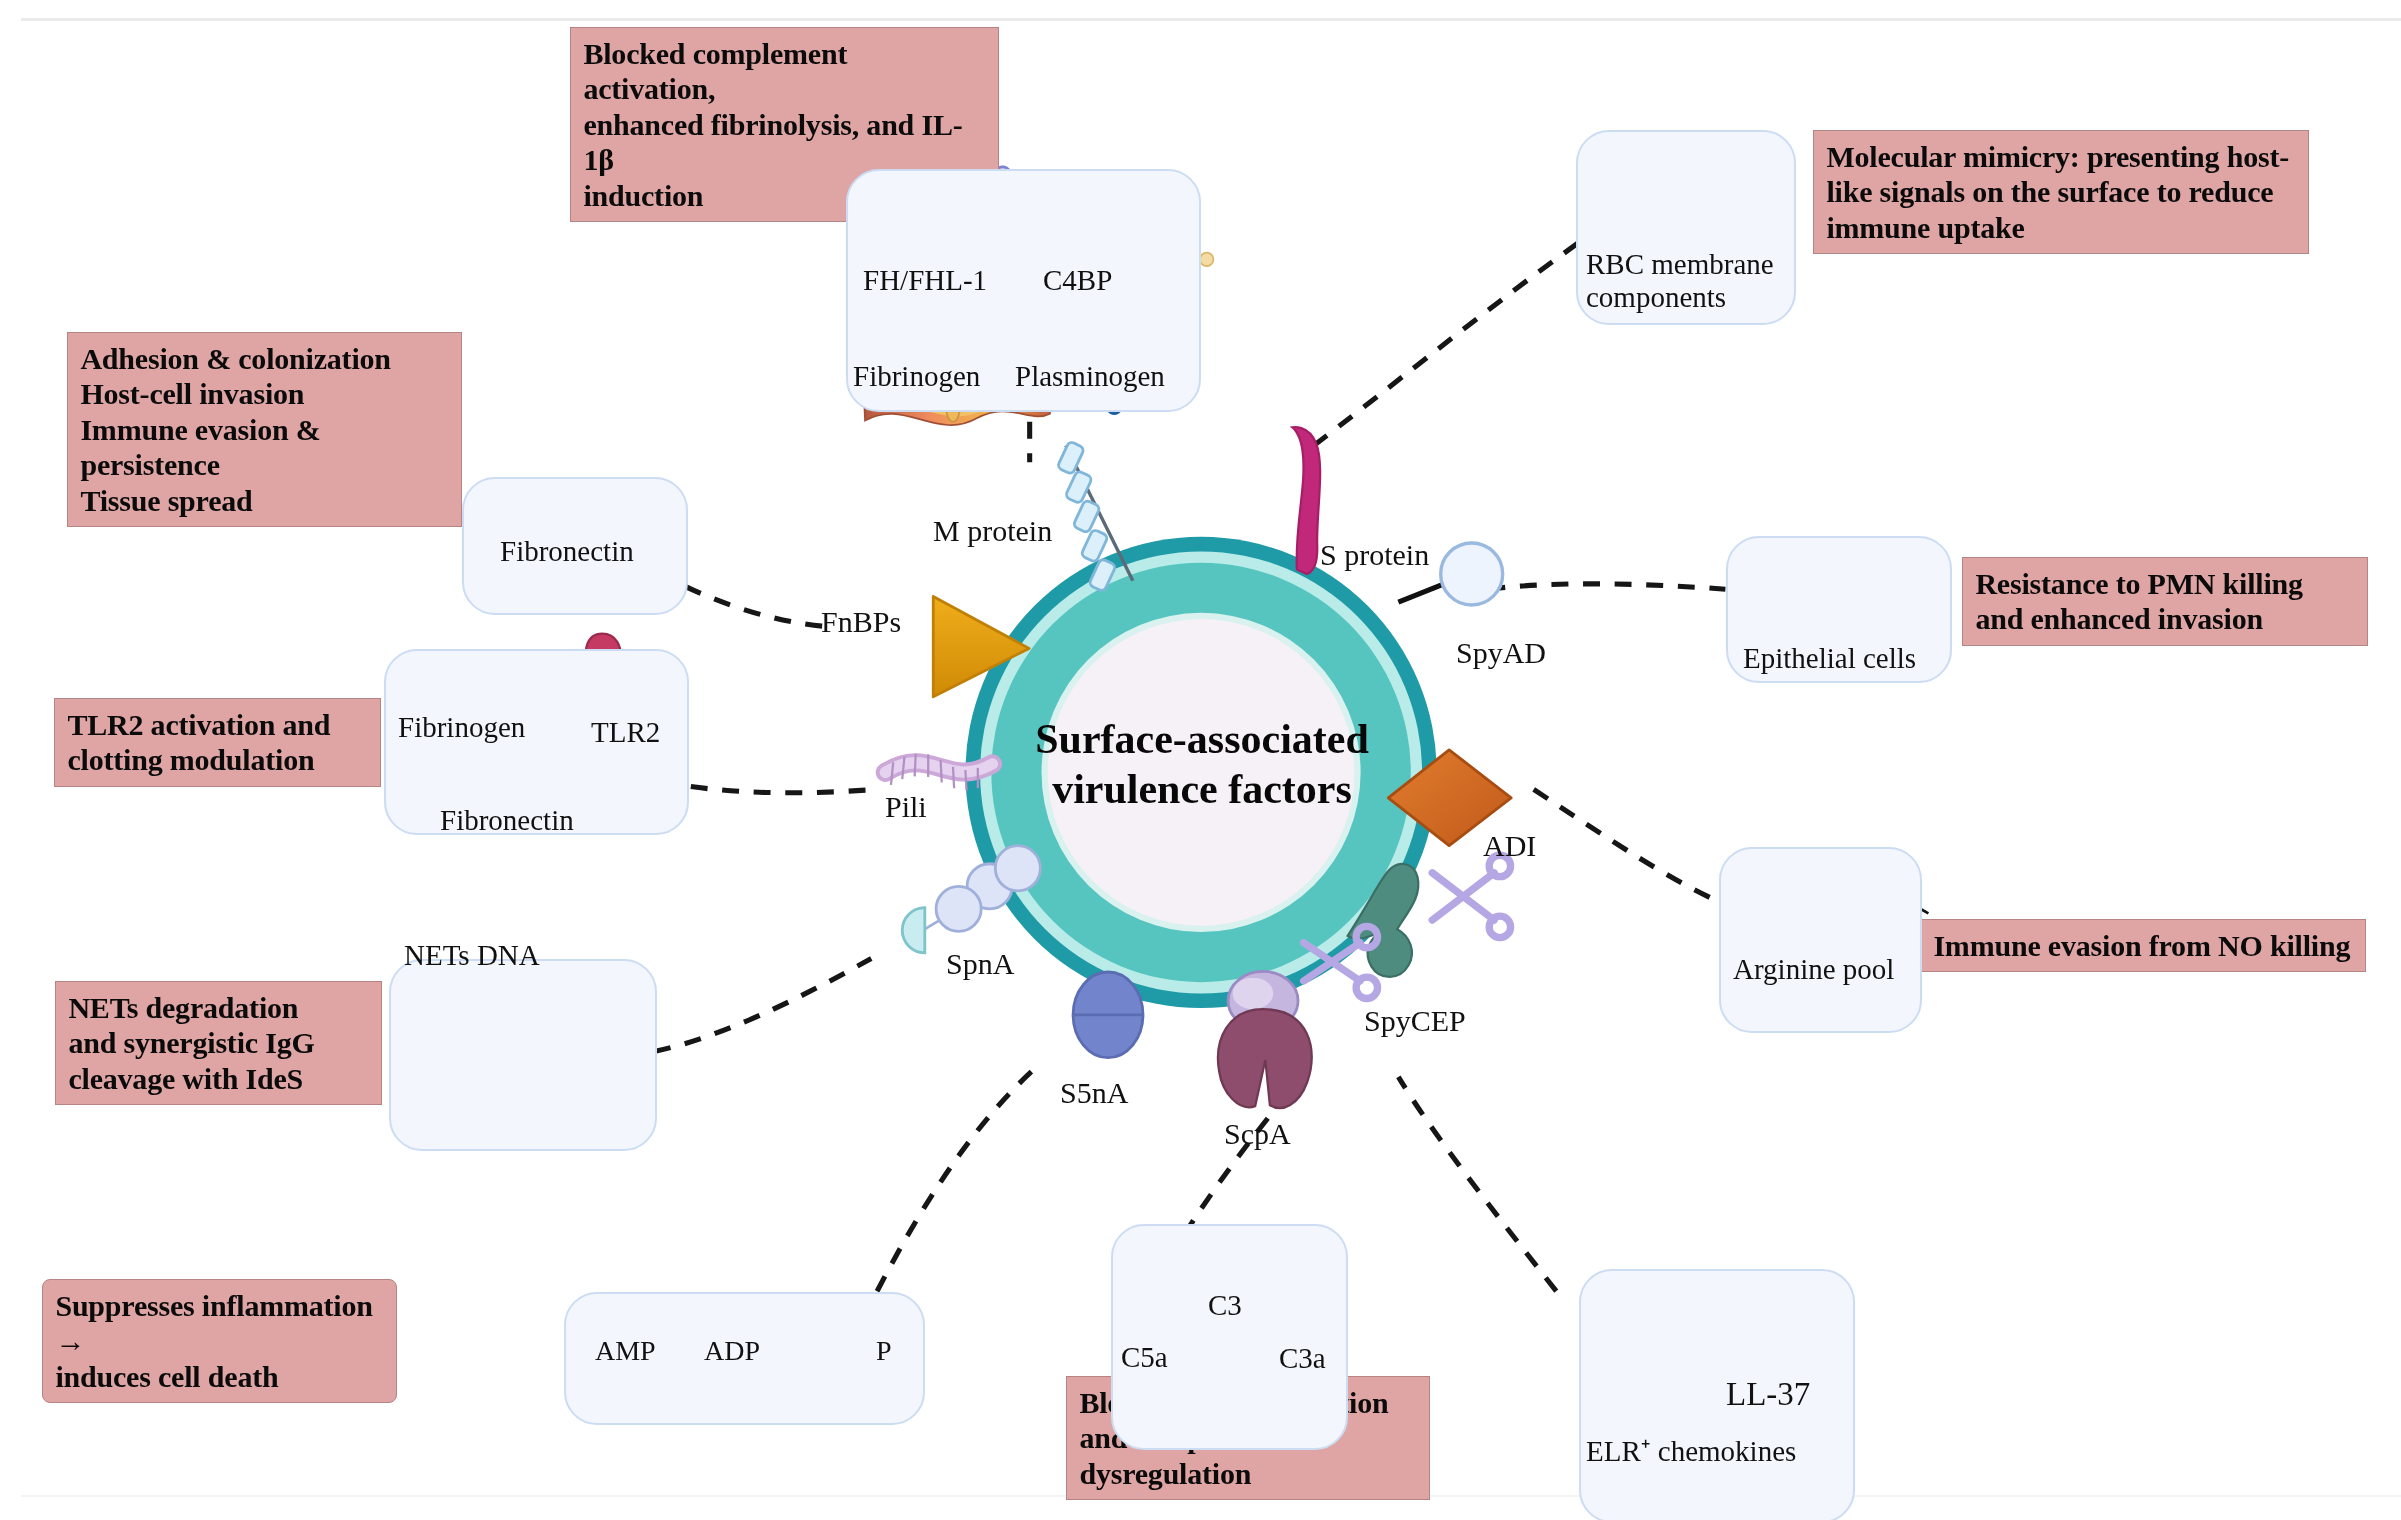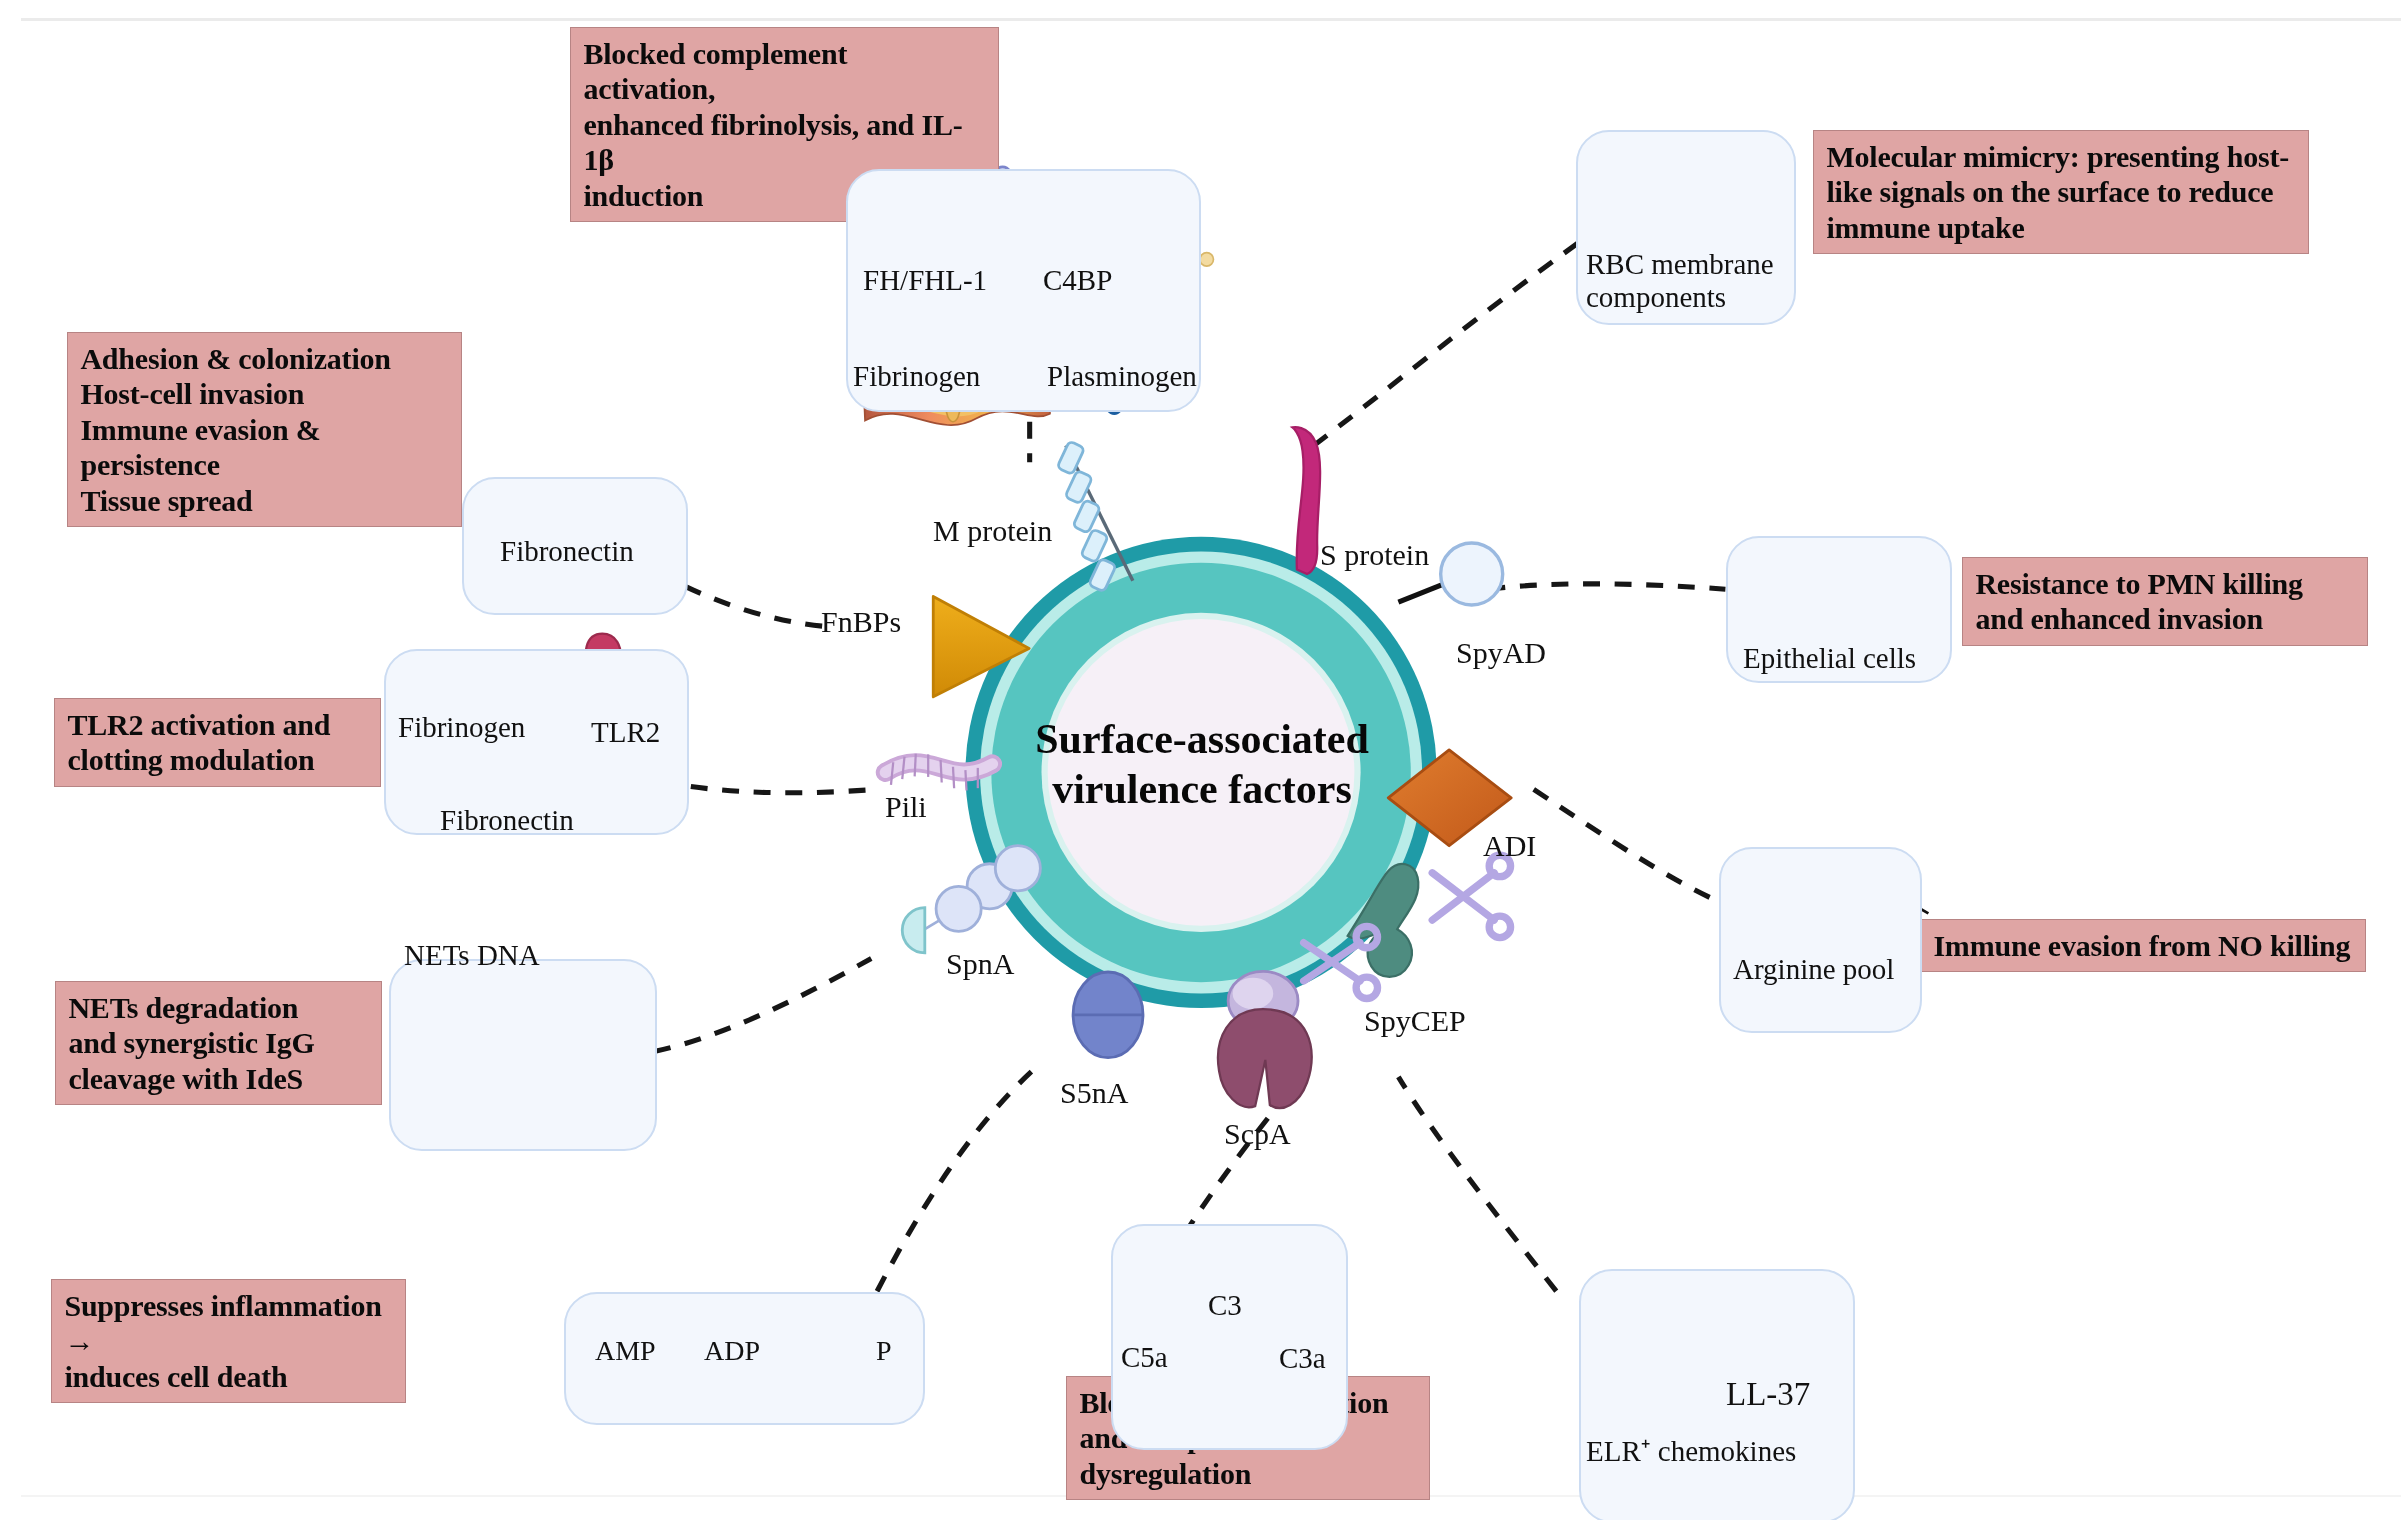--- a/index.html
+++ b/index.html
@@ -490,7 +490,7 @@
   <div class="cardlabel" style="left:863px;top:265px;">FH/FHL-1</div>
   <div class="cardlabel" style="left:1043px;top:265px;">C4BP</div>
   <div class="cardlabel" style="left:853px;top:361px;">Fibrinogen</div>
-  <div class="cardlabel" style="left:1015px;top:361px;margin-left:32px;">Plasminogen</div>
+  <div class="cardlabel" style="left:1015px;top:361px;">Plasminogen</div>
 
   <div class="card" style="left:1576px;top:130px;width:220px;height:195px;"></div>
   <div class="cardlabel" style="left:1586px;top:249px;">RBC membrane</div>

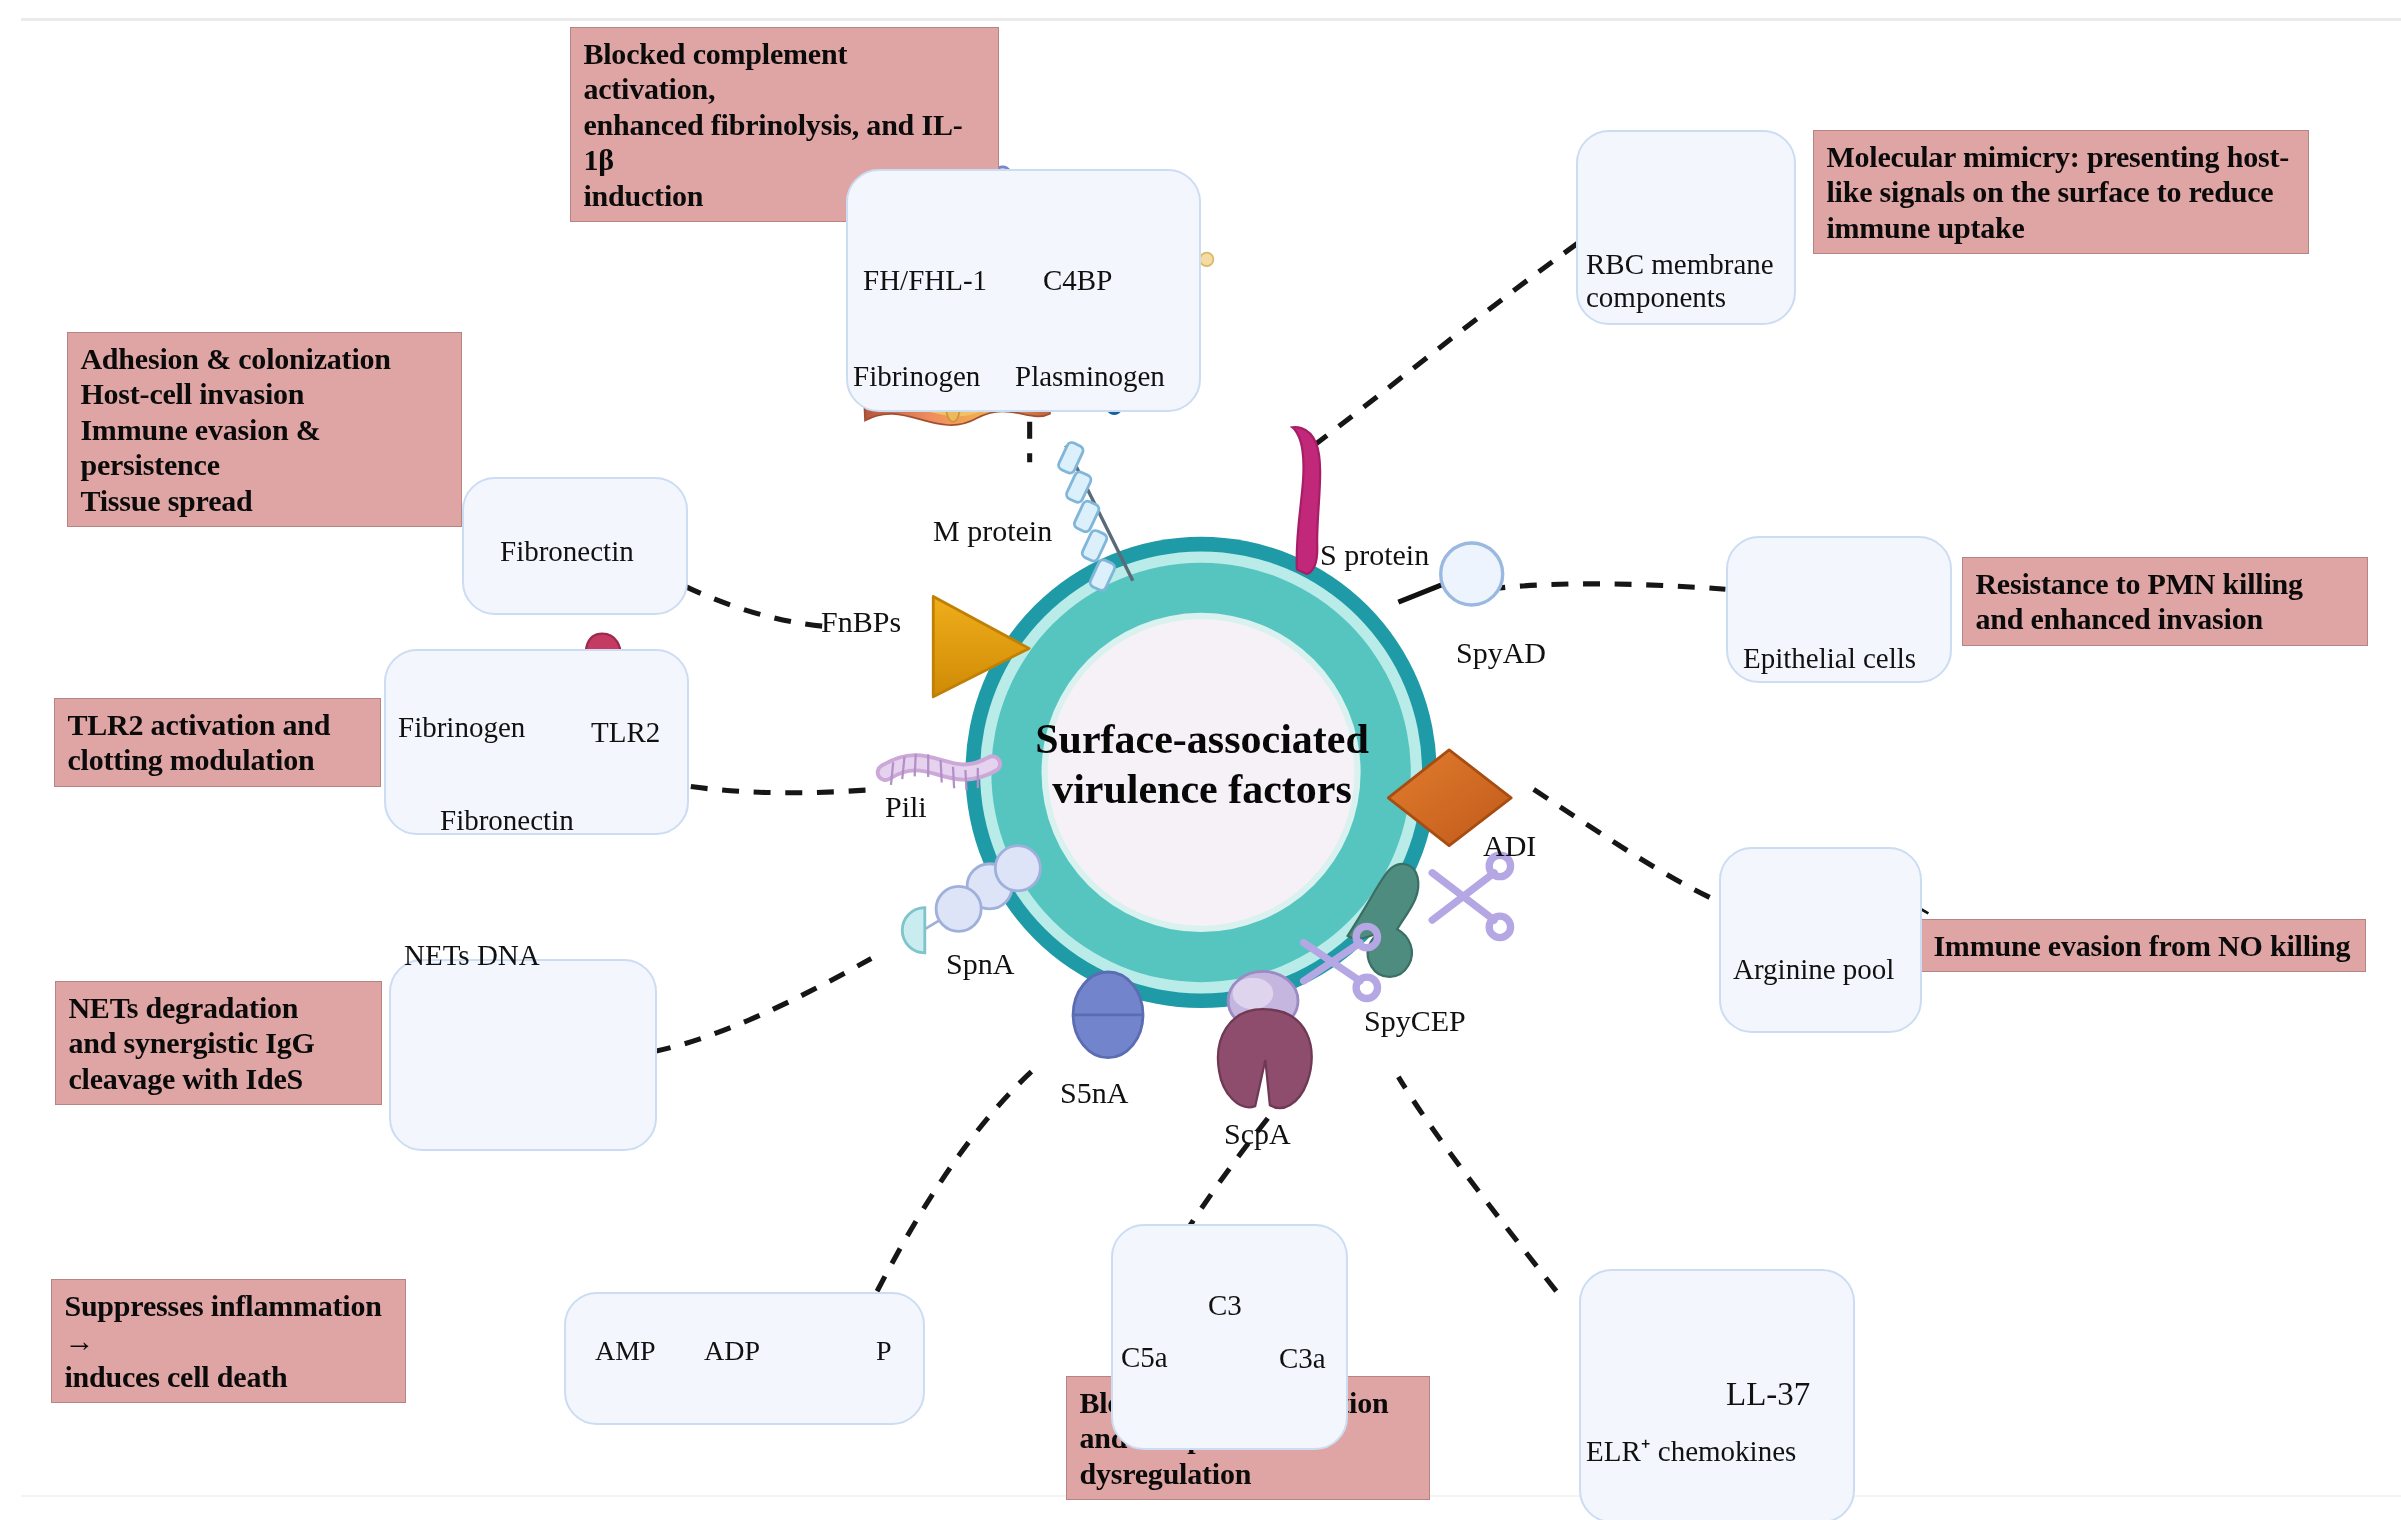--- a/index.html
+++ b/index.html
@@ -474,7 +474,7 @@
     <div>cleavage with IdeS</div>
   </div>
 
-  <div class="pinkbox" style="left:51px;top:1279px;width:355px;">
+  <div class="pinkbox" style="left:42px;top:1279px;width:355px;border-radius:8px;">
     <div>Suppresses inflammation →</div>
     <div>induces cell death</div>
   </div>

